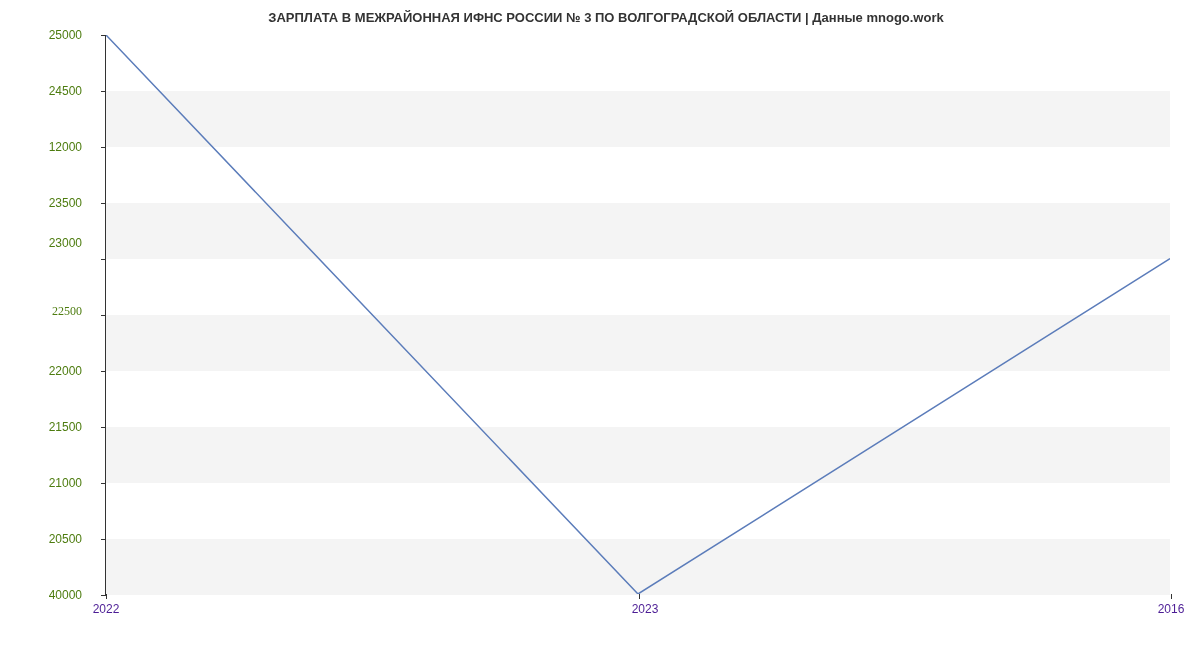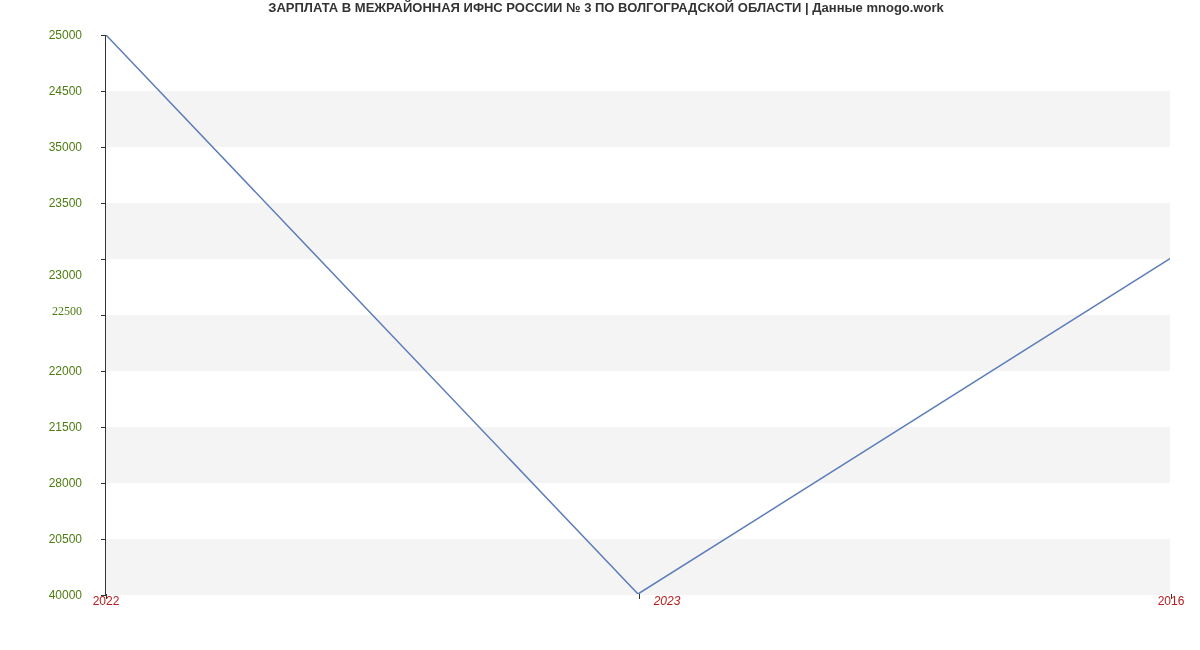--- a/index.html
+++ b/index.html
@@ -15,6 +15,7 @@
       font-size: 13px;
       font-weight: bold;
       color: #333;
+      padding-top: 10px;
       margin-left: 12px;
     }
     .chart-container {

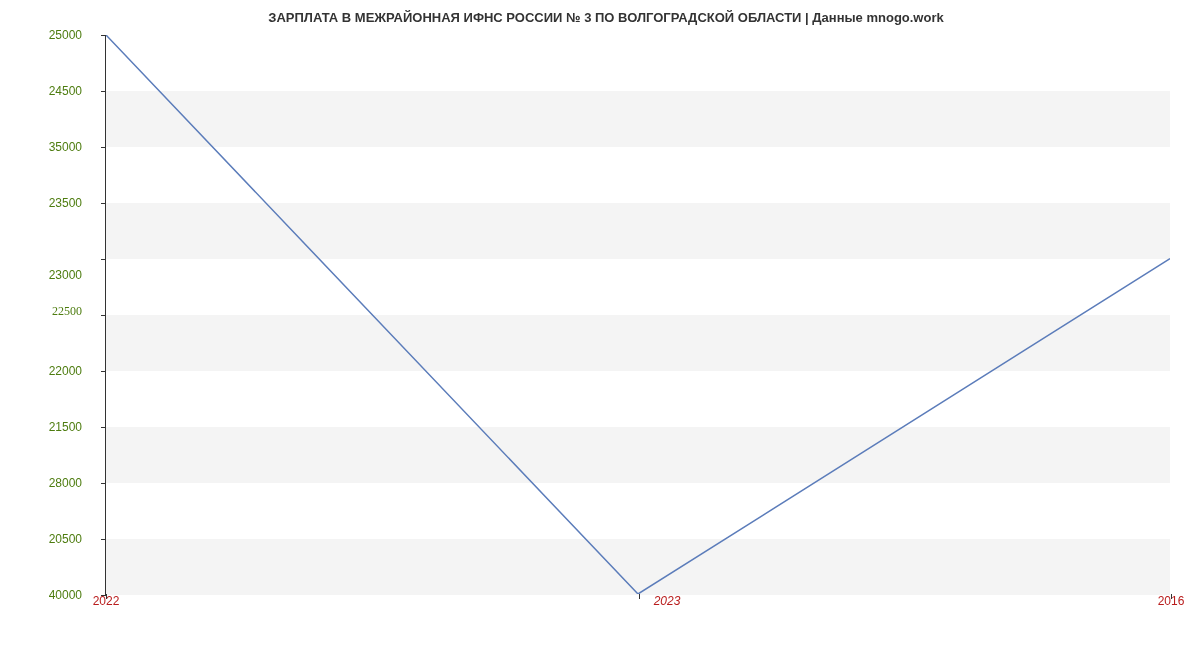--- a/index.html
+++ b/index.html
@@ -110,7 +110,7 @@
       <div class="y-tick-mark" style="top: 224px;"></div>
       <div class="y-tick-label" style="top: 168px;">23500</div>
       <div class="y-tick-mark" style="top: 168px;"></div>
-      <div class="y-tick-label" style="top: 112px;">35000</div>
+      <div class="y-tick-label" style="top: 112px;">12000</div>
       <div class="y-tick-mark" style="top: 112px;"></div>
       <div class="y-tick-label" style="top: 56px;">24500</div>
       <div class="y-tick-mark" style="top: 56px;"></div>

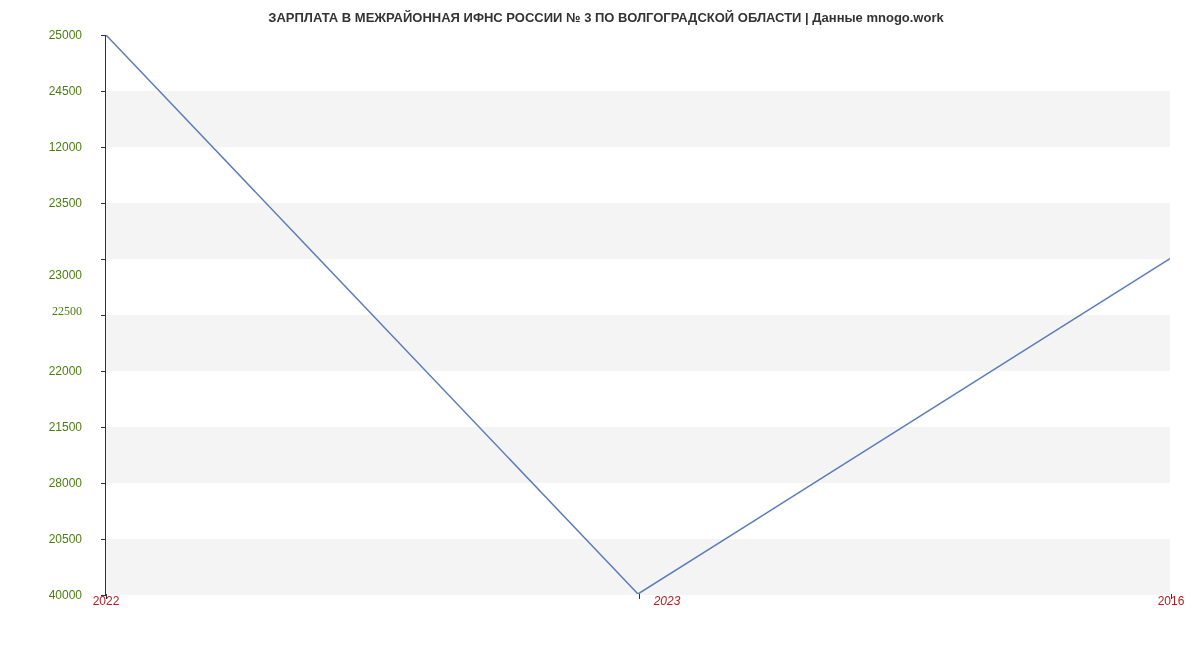--- a/index.html
+++ b/index.html
@@ -106,7 +106,7 @@
       <div class="y-tick-mark" style="top: 336px;"></div>
       <div class="y-tick-label" style="top: 276px; font-family: Liberation Serif, serif;">22500</div>
       <div class="y-tick-mark" style="top: 280px;"></div>
-      <div class="y-tick-label" style="top: 240px; text-align: center;">23000</div>
+      <div class="y-tick-label" style="top: 208px; text-align: center;">23000</div>
       <div class="y-tick-mark" style="top: 224px;"></div>
       <div class="y-tick-label" style="top: 168px;">23500</div>
       <div class="y-tick-mark" style="top: 168px;"></div>

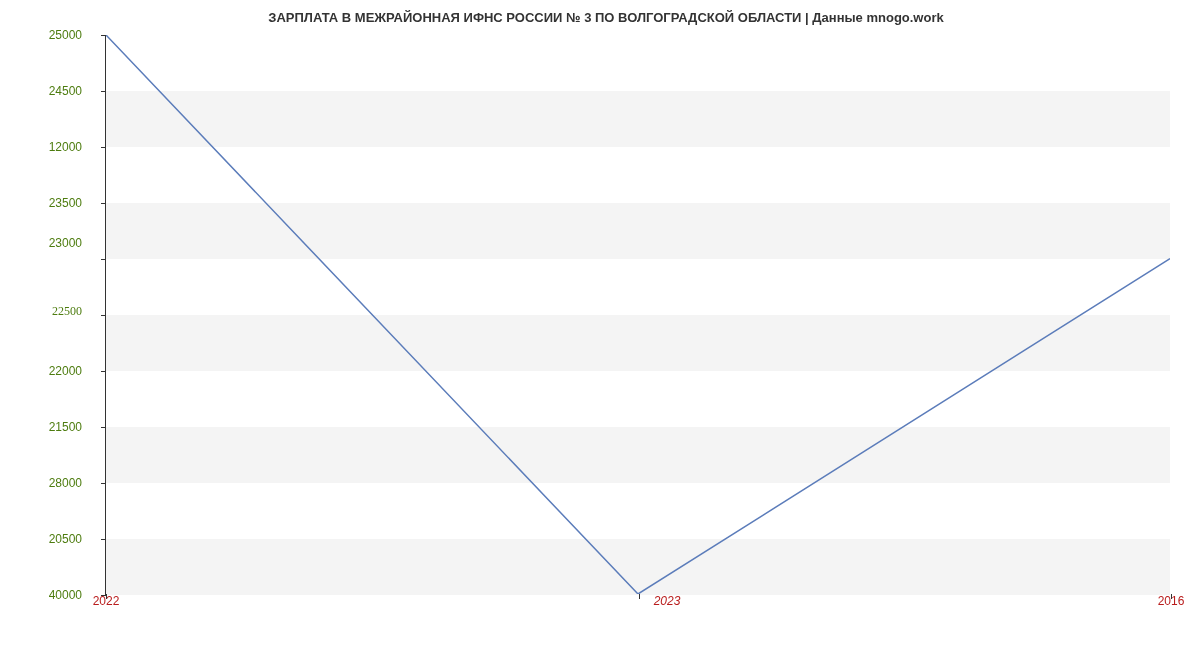--- a/index.html
+++ b/index.html
@@ -98,7 +98,7 @@
       <div class="y-tick-mark" style="top: 560px;"></div>
       <div class="y-tick-label" style="top: 504px;">20500</div>
       <div class="y-tick-mark" style="top: 504px;"></div>
-      <div class="y-tick-label" style="top: 448px;">28000</div>
+      <div class="y-tick-label" style="top: 448px;">21000</div>
       <div class="y-tick-mark" style="top: 448px;"></div>
       <div class="y-tick-label" style="top: 392px;">21500</div>
       <div class="y-tick-mark" style="top: 392px;"></div>

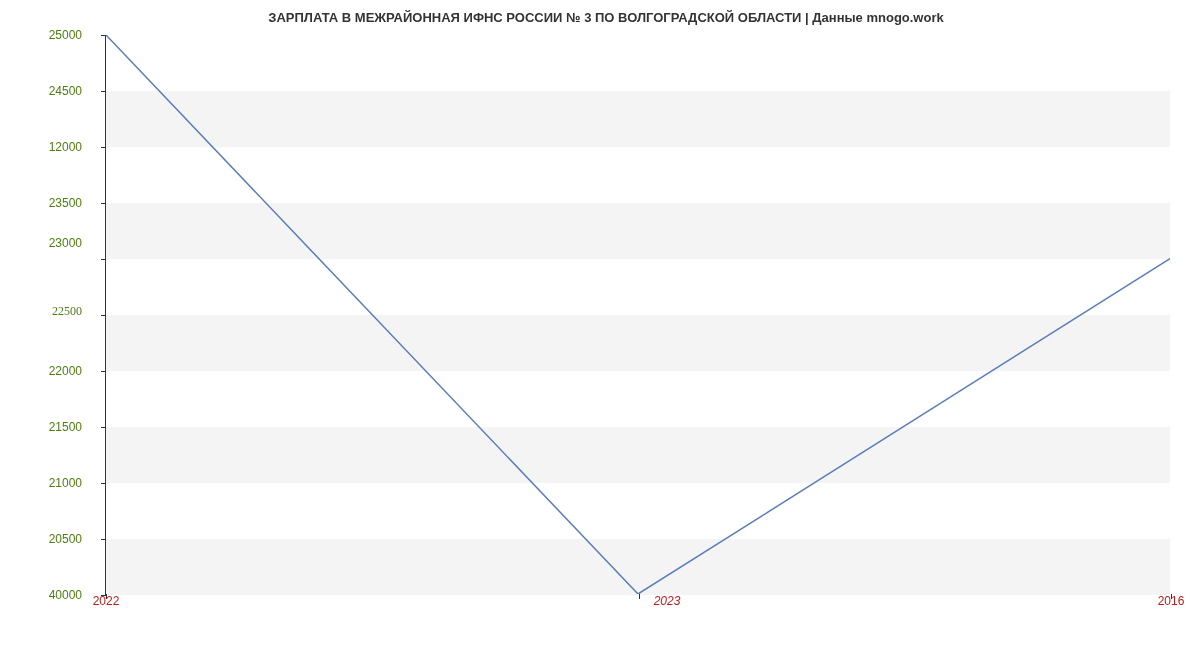--- a/index.html
+++ b/index.html
@@ -59,9 +59,10 @@
     .x-tick-label {
       position: absolute;
       top: 100%;
+      margin-top: 8px;
       transform: translateX(-50%);
       font-size: 12px;
-      color: #b91c1c;
+      color: #4c1d95;
     }
     .x-tick-mark {
       position: absolute;

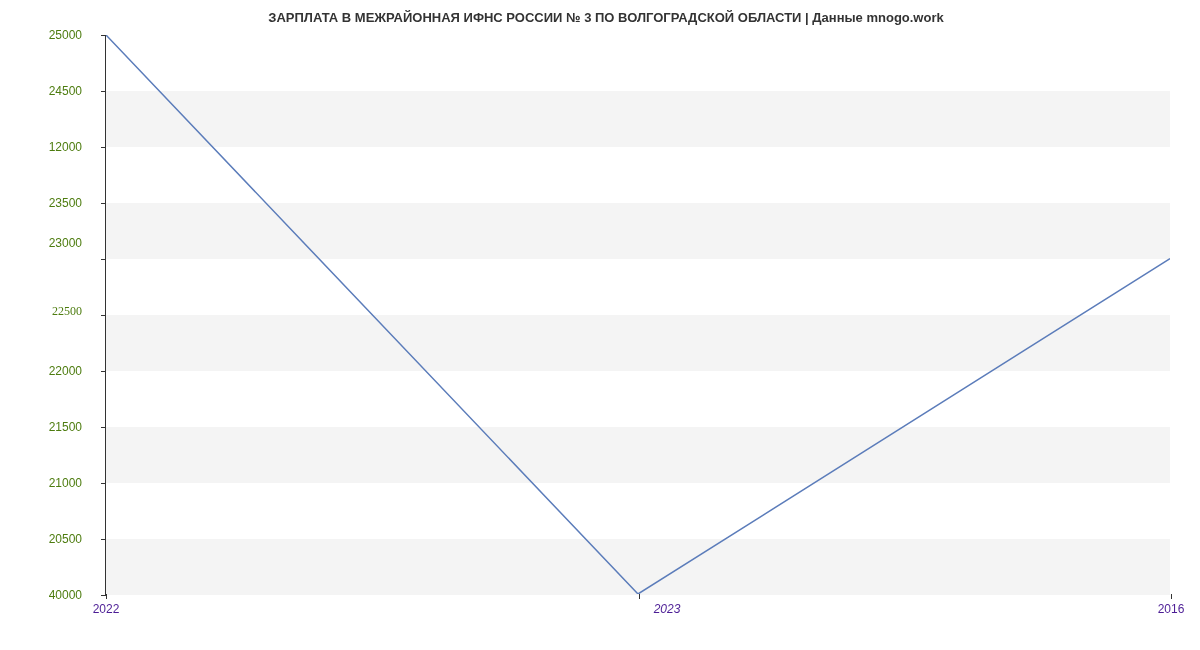--- a/index.html
+++ b/index.html
@@ -119,7 +119,7 @@
       <div class="y-tick-mark" style="top: 0px;"></div>
       <div class="x-tick-label" style="left: 0px;">2022</div>
       <div class="x-tick-mark" style="left: 0px;"></div>
-      <div class="x-tick-label" style="left: 561px; font-style: italic;">2023</div>
+      <div class="x-tick-label" style="left: 539px;">2023</div>
       <div class="x-tick-mark" style="left: 532.5px;"></div>
       <div class="x-tick-label" style="left: 1065px;">2016</div>
       <div class="x-tick-mark" style="left: 1065px;"></div>

